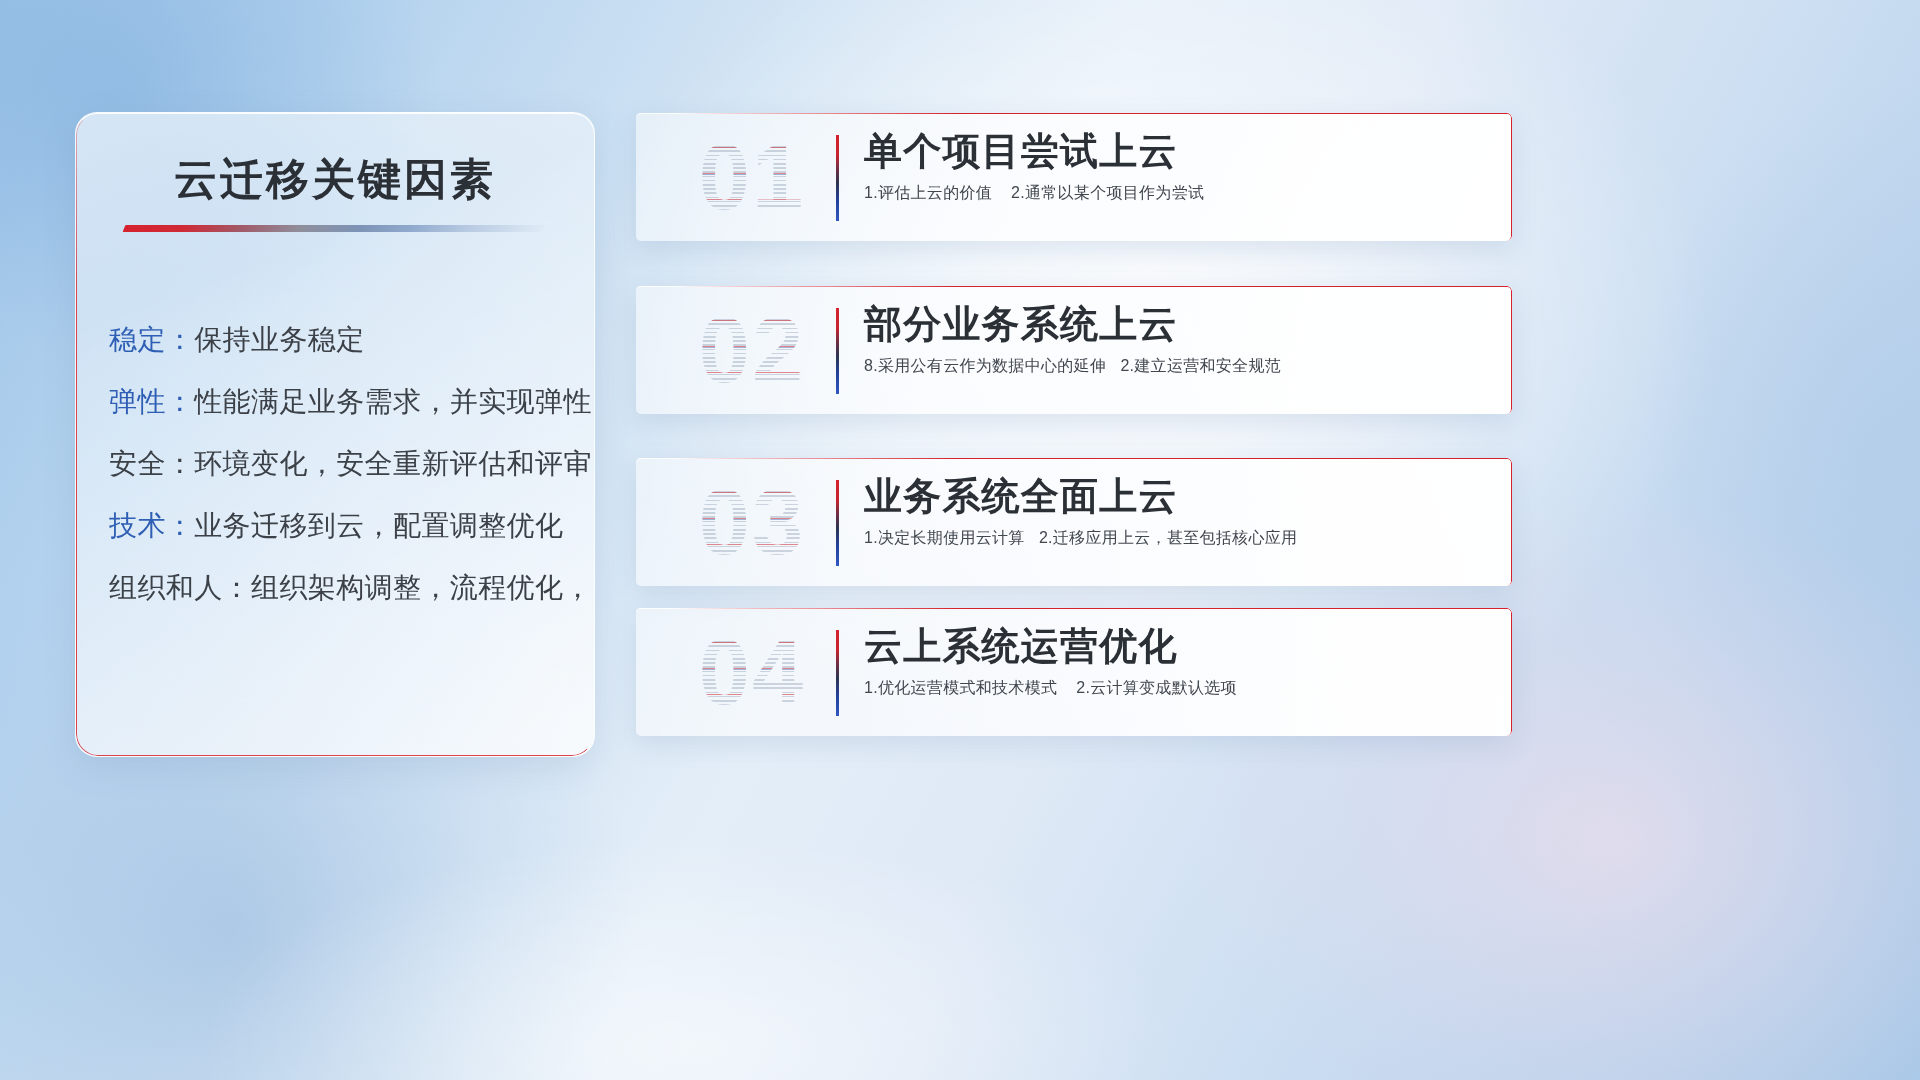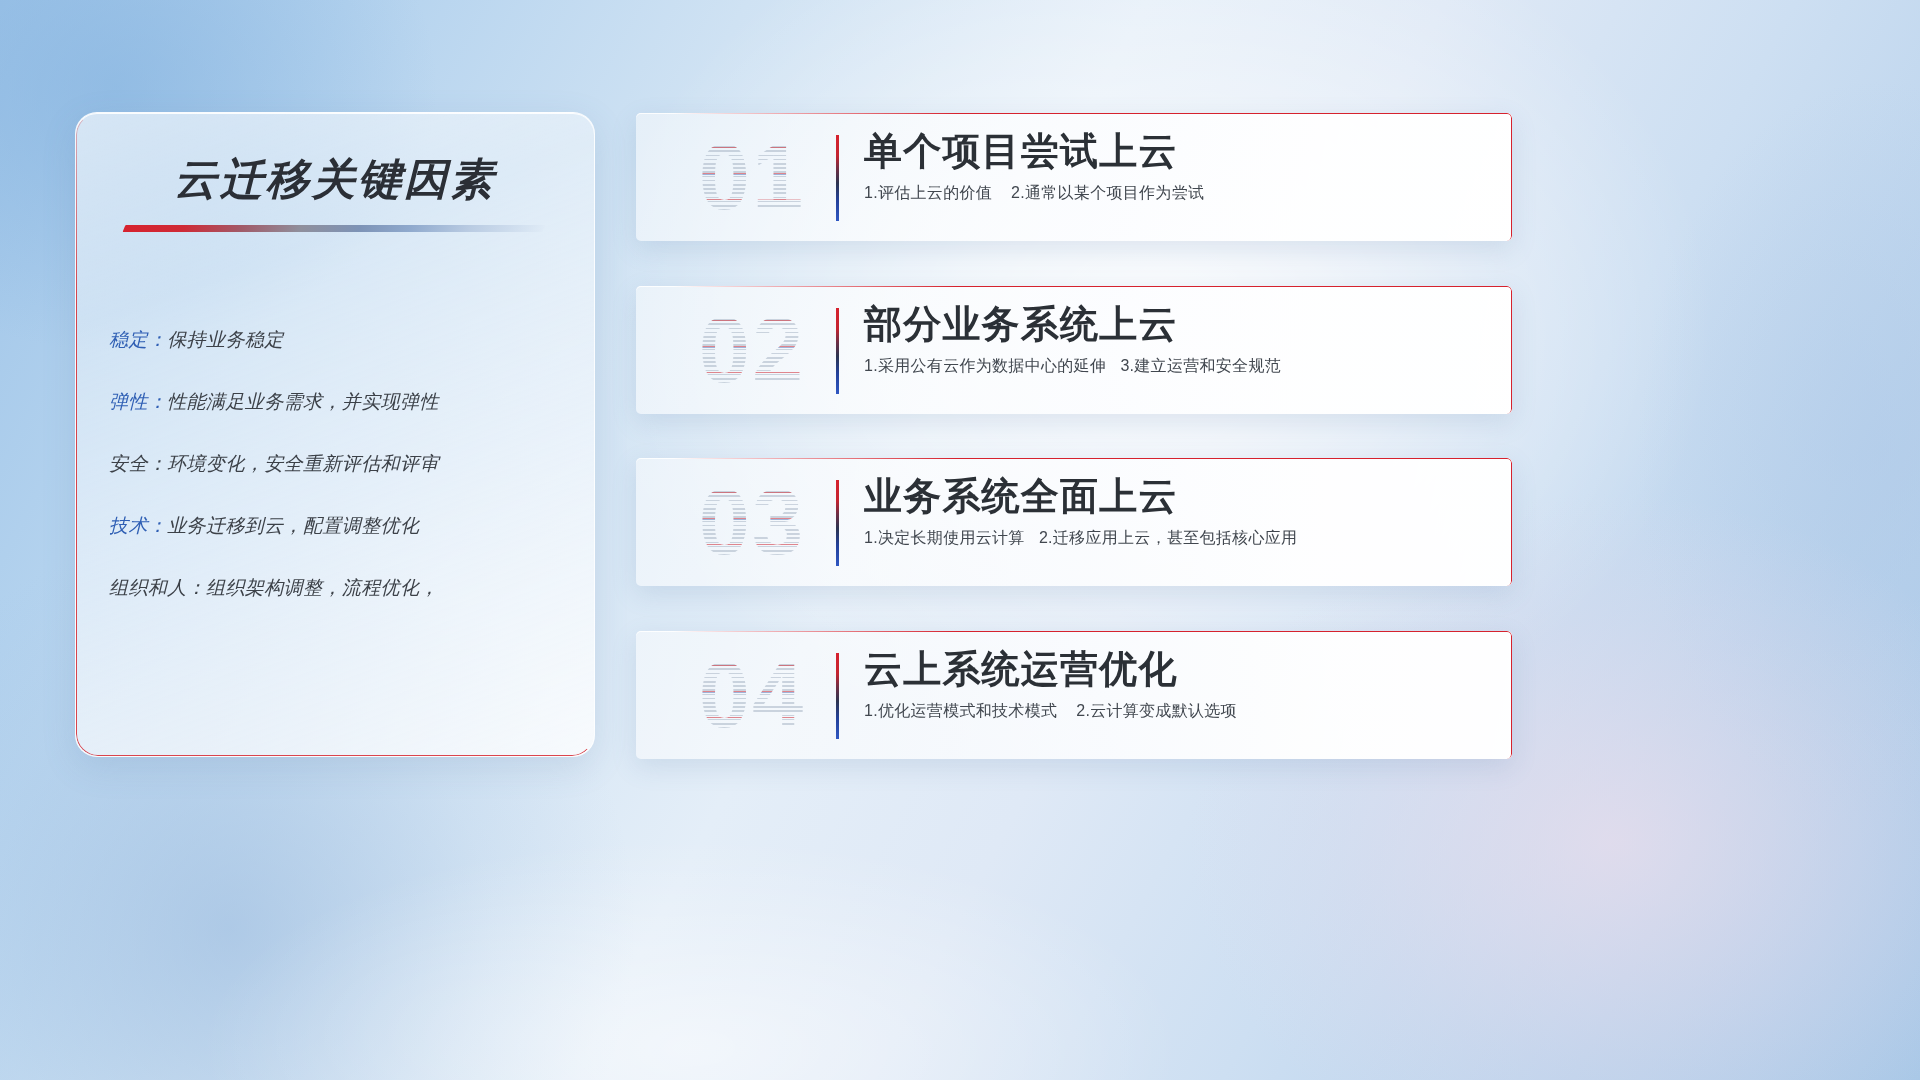--- a/index.html
+++ b/index.html
@@ -70,7 +70,6 @@
       inset 0 1px 0 rgba(255,255,255,0.9);
     border: 1px solid rgba(255,255,255,0.80);
     overflow: hidden;
-    font-style: italic;
   }
   
   #left-panel::after {

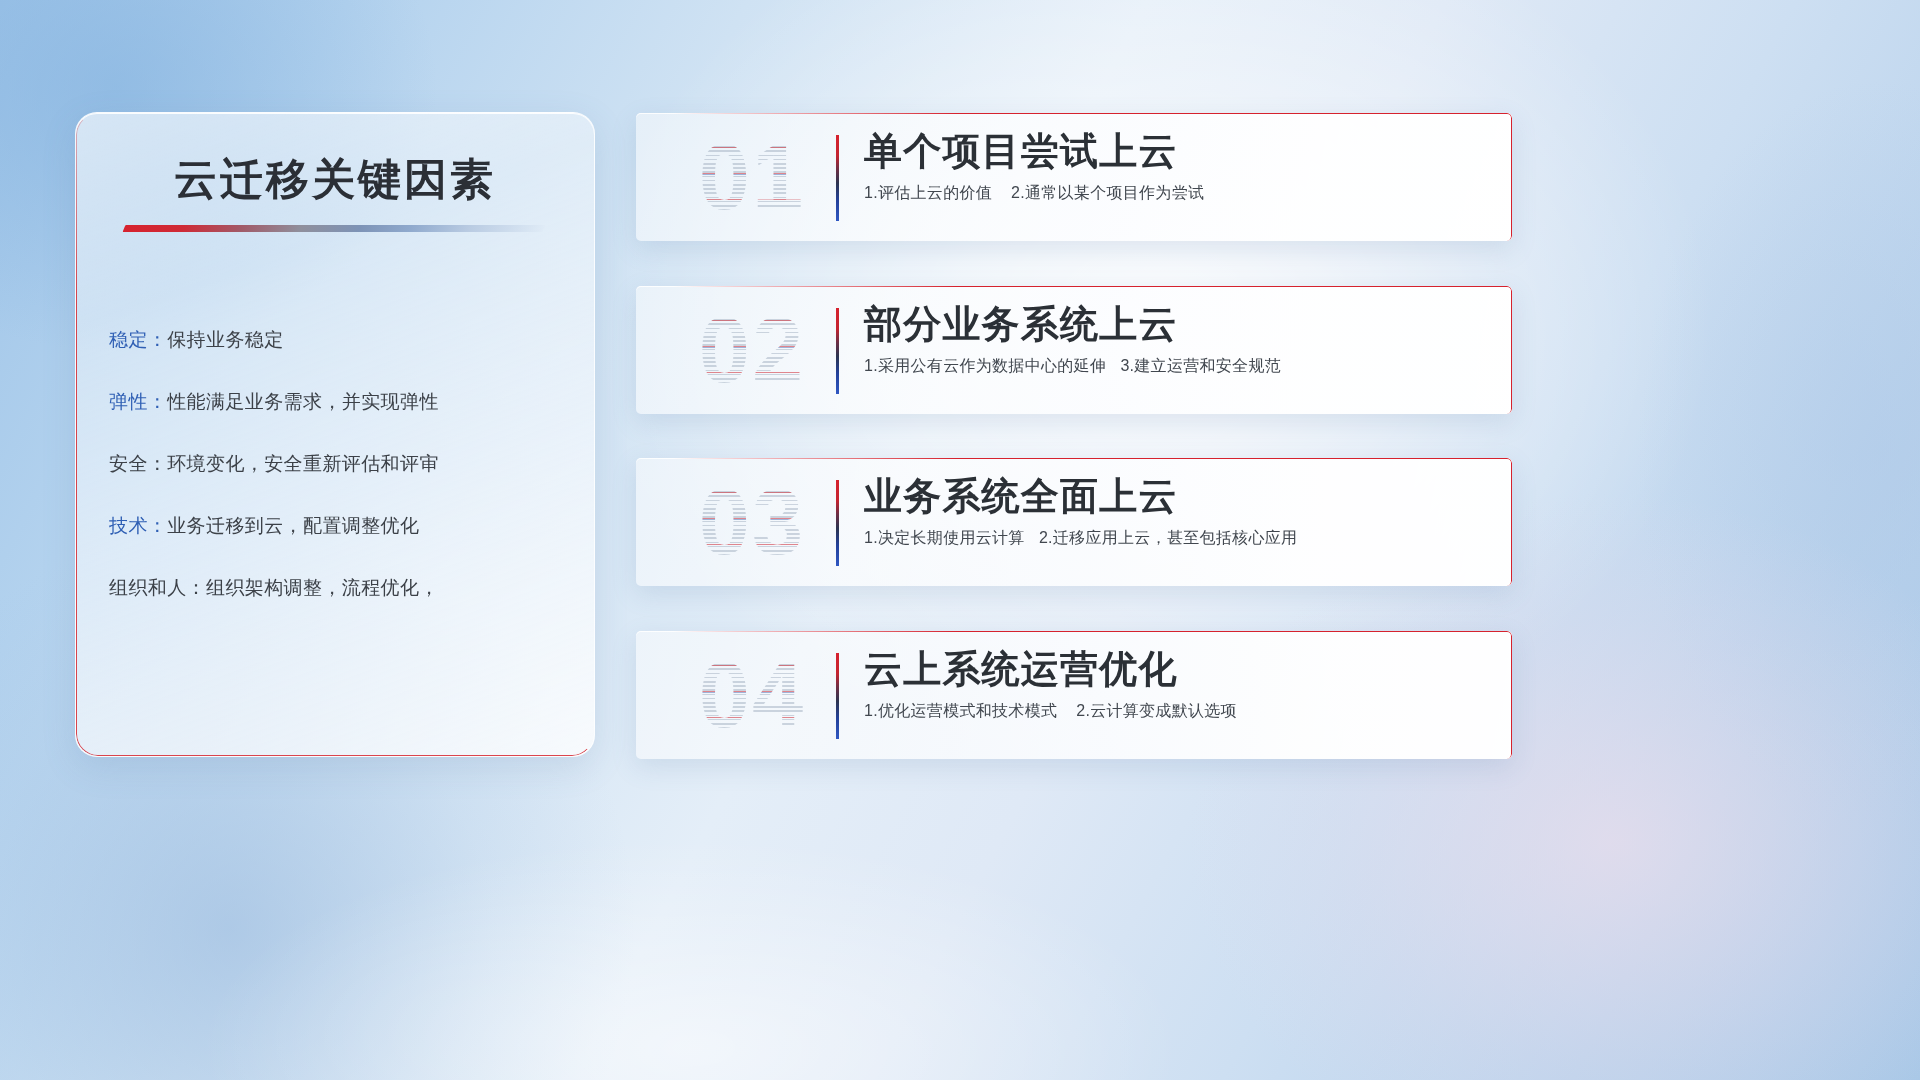--- a/index.html
+++ b/index.html
@@ -123,7 +123,7 @@
     top: 196px;
   }
   .panel-line {
-    font-size: 19px;
+    font-size: 28px;
     line-height: 62px;
     color: #3c4148;
     white-space: nowrap;

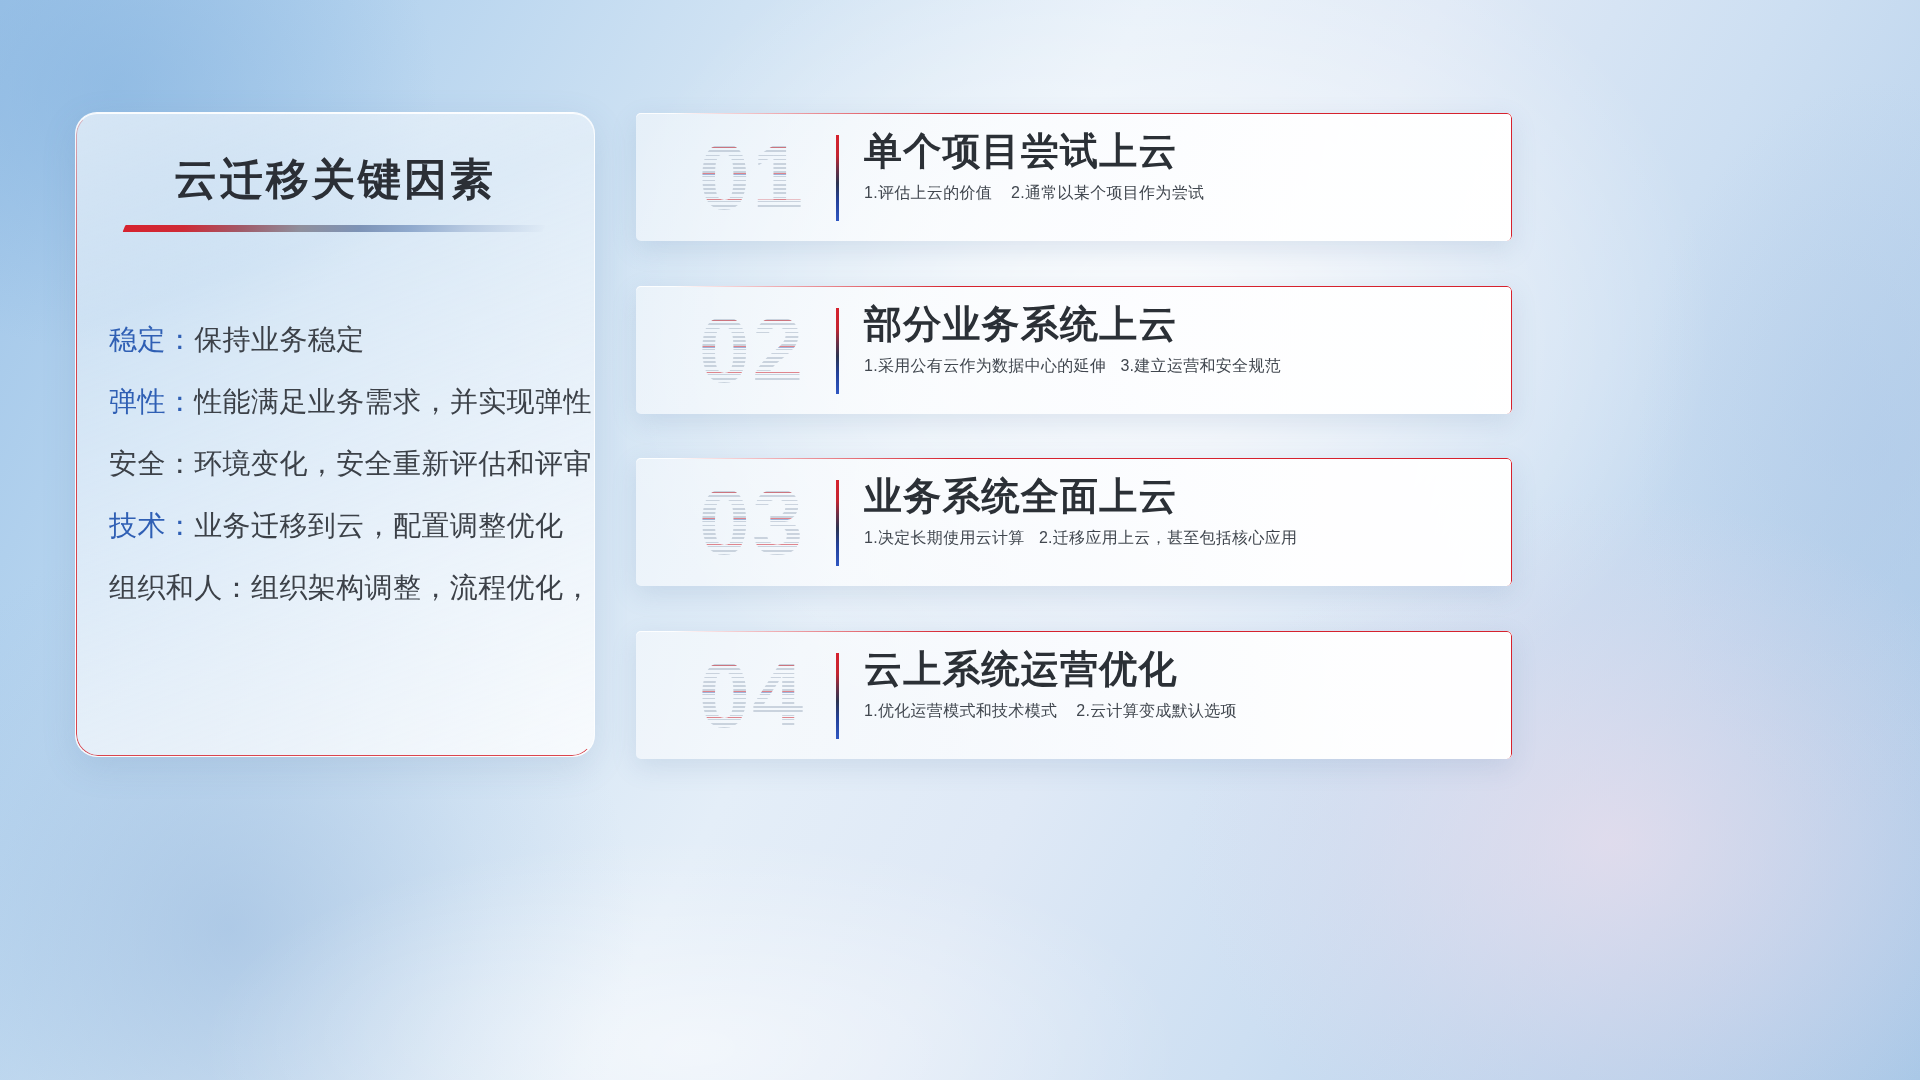--- a/index.html
+++ b/index.html
@@ -312,7 +312,7 @@
     <div class="step-divider"></div>
     <div class="step-text">
       <div class="step-title">部分业务系统上云</div>
-      <div class="step-sub">1.采用公有云作为数据中心的延伸   3.建立运营和安全规范</div>
+      <div class="step-sub">8.采用公有云作为数据中心的延伸   2.建立运营和安全规范</div>
     </div>
   </div>
 

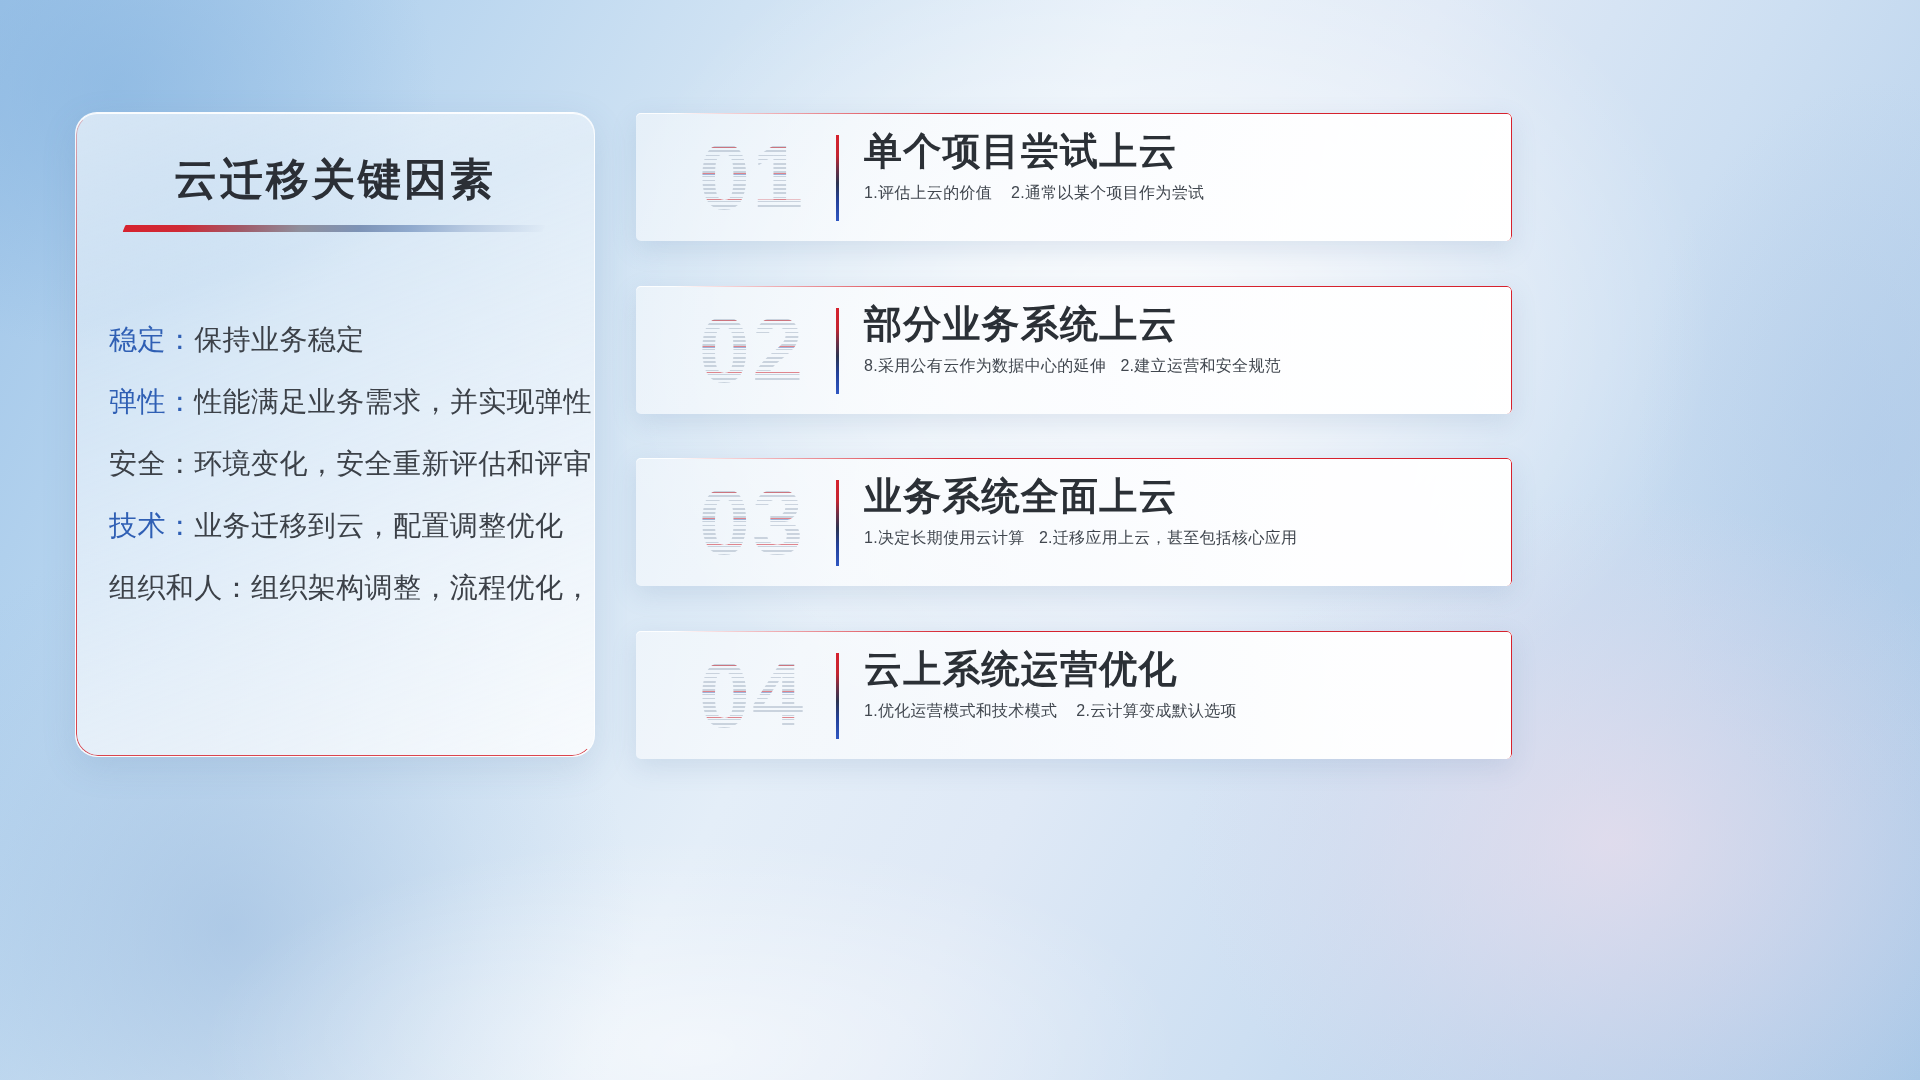--- a/index.html
+++ b/index.html
@@ -166,7 +166,7 @@
   .card-1 { top: 113px; }
   .card-2 { top: 286px; }
   .card-3 { top: 458px; }
-  .card-4 { top: 631px; }
+  .card-4 { top: 608px; }
 
   
   .step-num {

